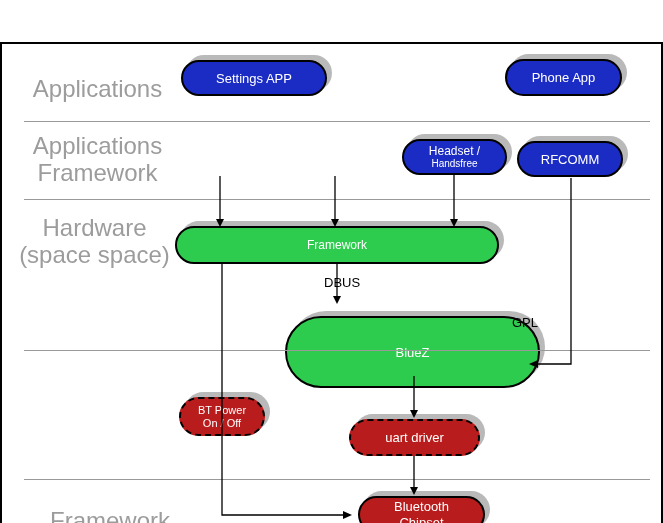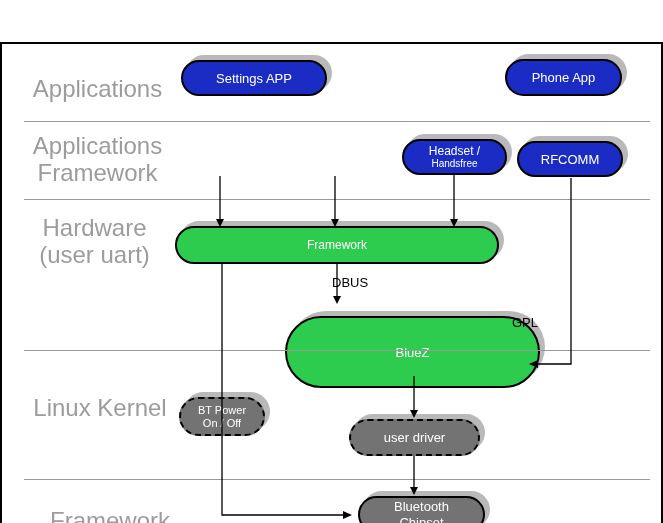--- a/index.html
+++ b/index.html
@@ -77,7 +77,7 @@
 
   <div class="layer-label" style="left:10px; top:170px; width:165px;">
     <div>Hardware</div>
-    <div>(user uart)</div>
+    <div>(space space)</div>
   </div>
 
   <div class="layer-label" style="left:18px; top:350px; width:160px;">Linux Kernel</div>

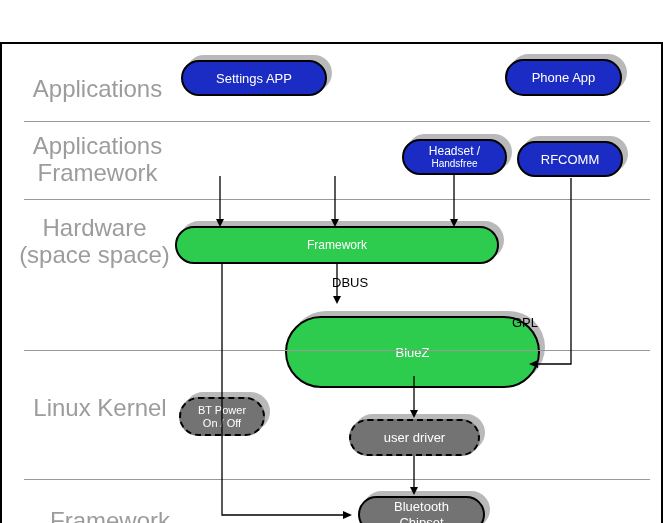--- a/index.html
+++ b/index.html
@@ -131,7 +131,7 @@
     <span style="line-height:16px;">Chipset</span>
   </div>
 
-  <div class="annot" style="left:330px; top:231px;">DBUS</div>
+  <div class="annot" style="left:322px; top:231px;">DBUS</div>
 
   <svg class="connectors" viewBox="0 0 663 523">
     <g stroke="#000" stroke-width="1.3" fill="none">

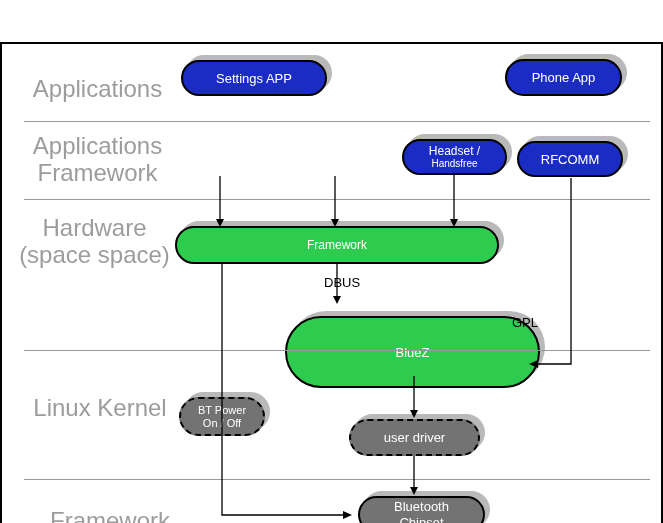--- a/index.html
+++ b/index.html
@@ -80,7 +80,6 @@
     <div>(space space)</div>
   </div>
 
-  <div class="layer-label" style="left:18px; top:350px; width:160px;">Linux Kernel</div>
 
   <div class="layer-label" style="left:28px; top:463px; width:160px;">Framework</div>
 

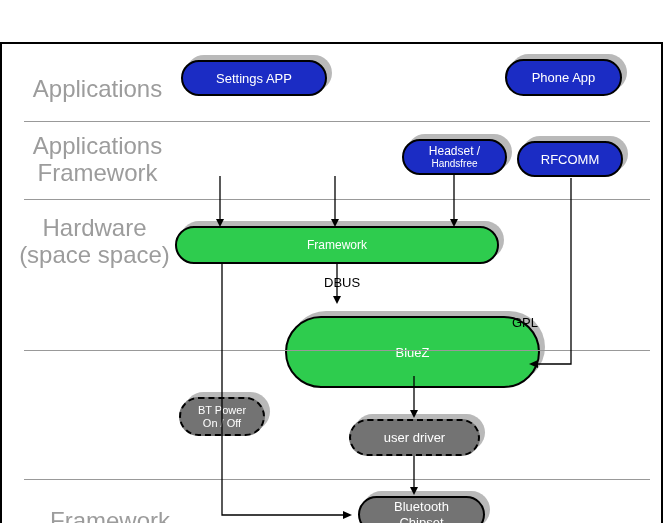--- a/index.html
+++ b/index.html
@@ -46,7 +46,7 @@
   }
   .blue  { background:#1b2cc4; }
   .green { background:#2ecc4e; }
-  .red   { background:#737373; }
+  .red   { background:#b91c1c; }
   .dashed { border-style:dashed; border-width:2px; }
   .small-line { font-size:11px; line-height:13px; }
   .annot {

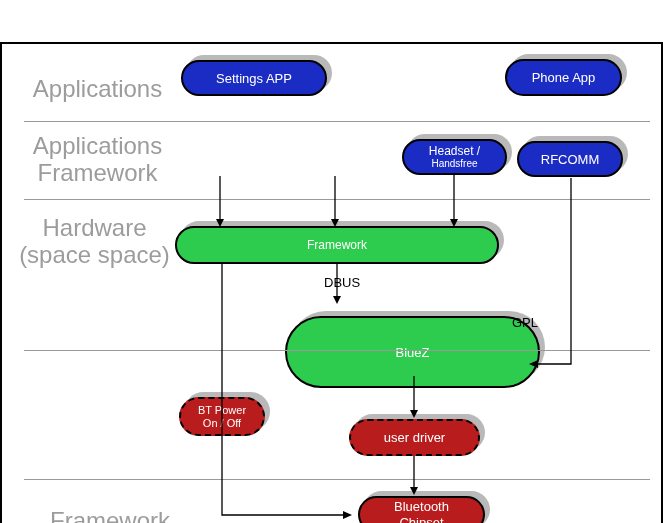--- a/index.html
+++ b/index.html
@@ -122,7 +122,7 @@
   </div>
 
   <div class="pill red dashed" style="left:347px; top:375px; width:131px; height:37px;">
-    <span>user driver</span>
+    <span>uart driver</span>
   </div>
 
   <div class="pill red" style="left:356px; top:452px; width:127px; height:37px;text-align:right;">

